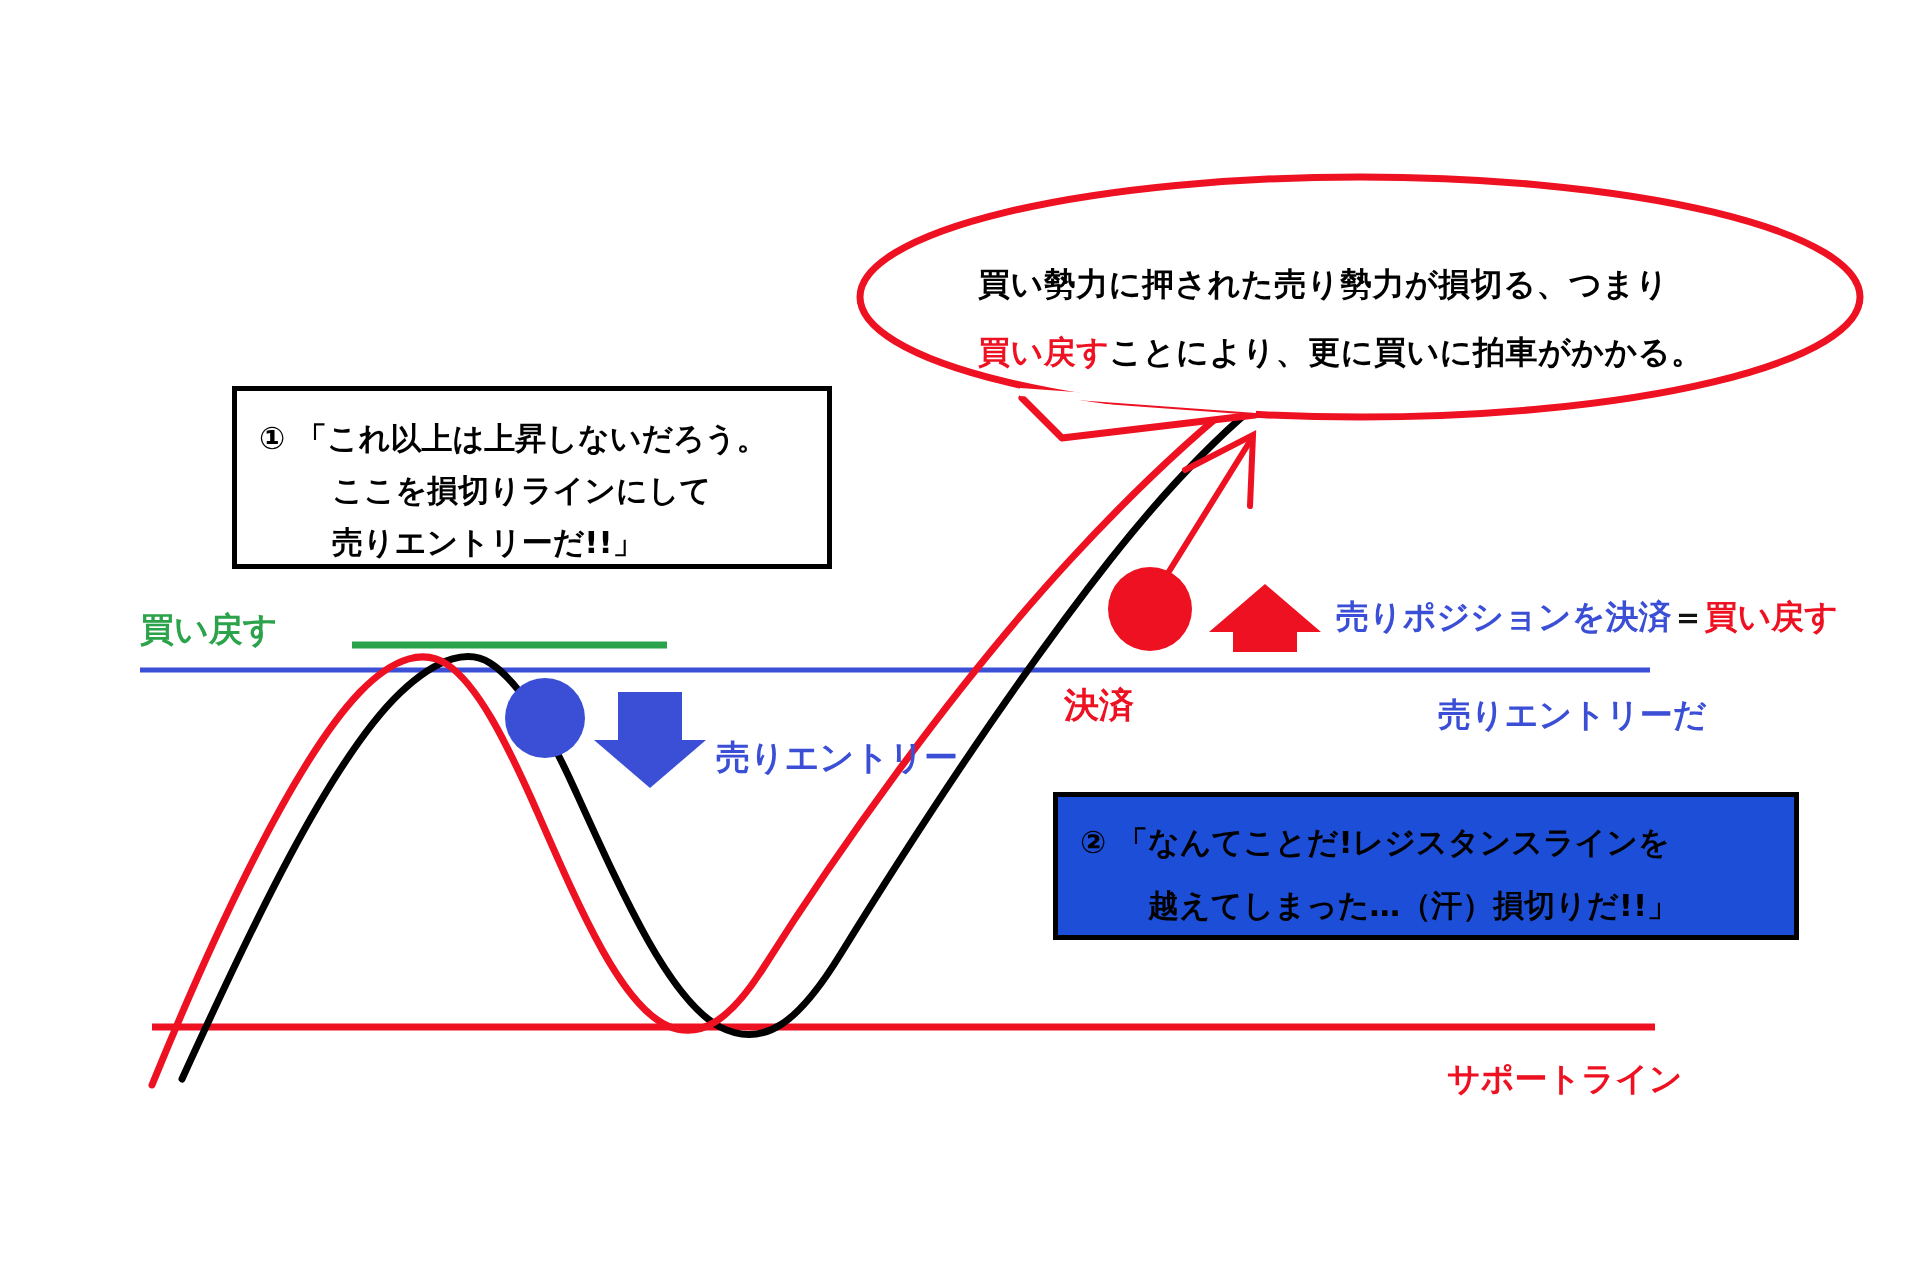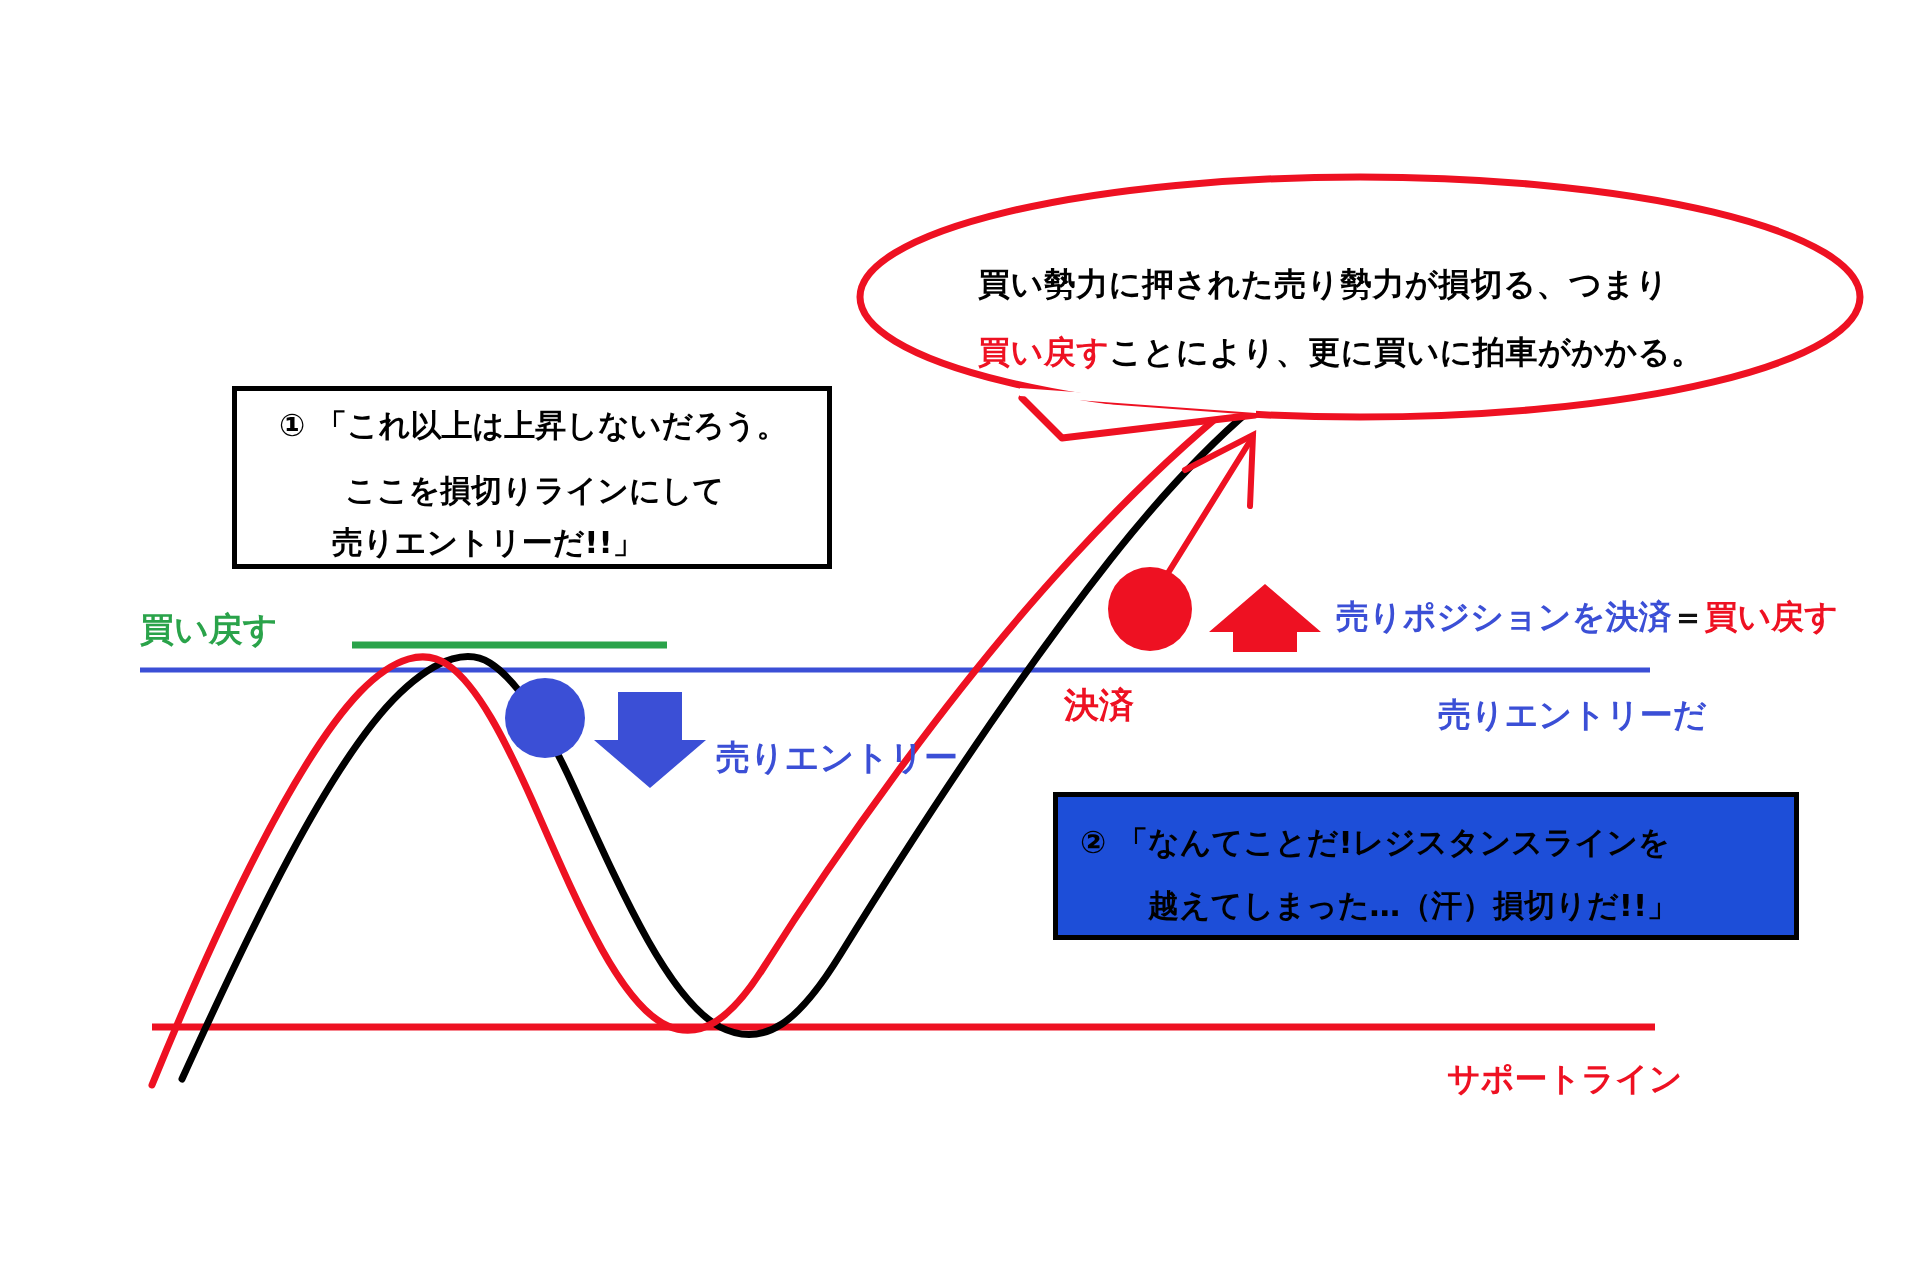--- a/index.html
+++ b/index.html
@@ -64,7 +64,7 @@
     white-space: nowrap;
     font-family: "DejaVu Sans", "Liberation Sans", sans-serif;
   }
-  #callout-1 .l1 { left: 22px; top: 14px; margin-left: 20px; }
+  #callout-1 .l1 { left: 22px; top: 27px; }
   #callout-1 .l2 { left: 95px; top: 79px; margin-left: 13px; }
   #callout-1 .l3 { left: 95px; top: 131px; }
 

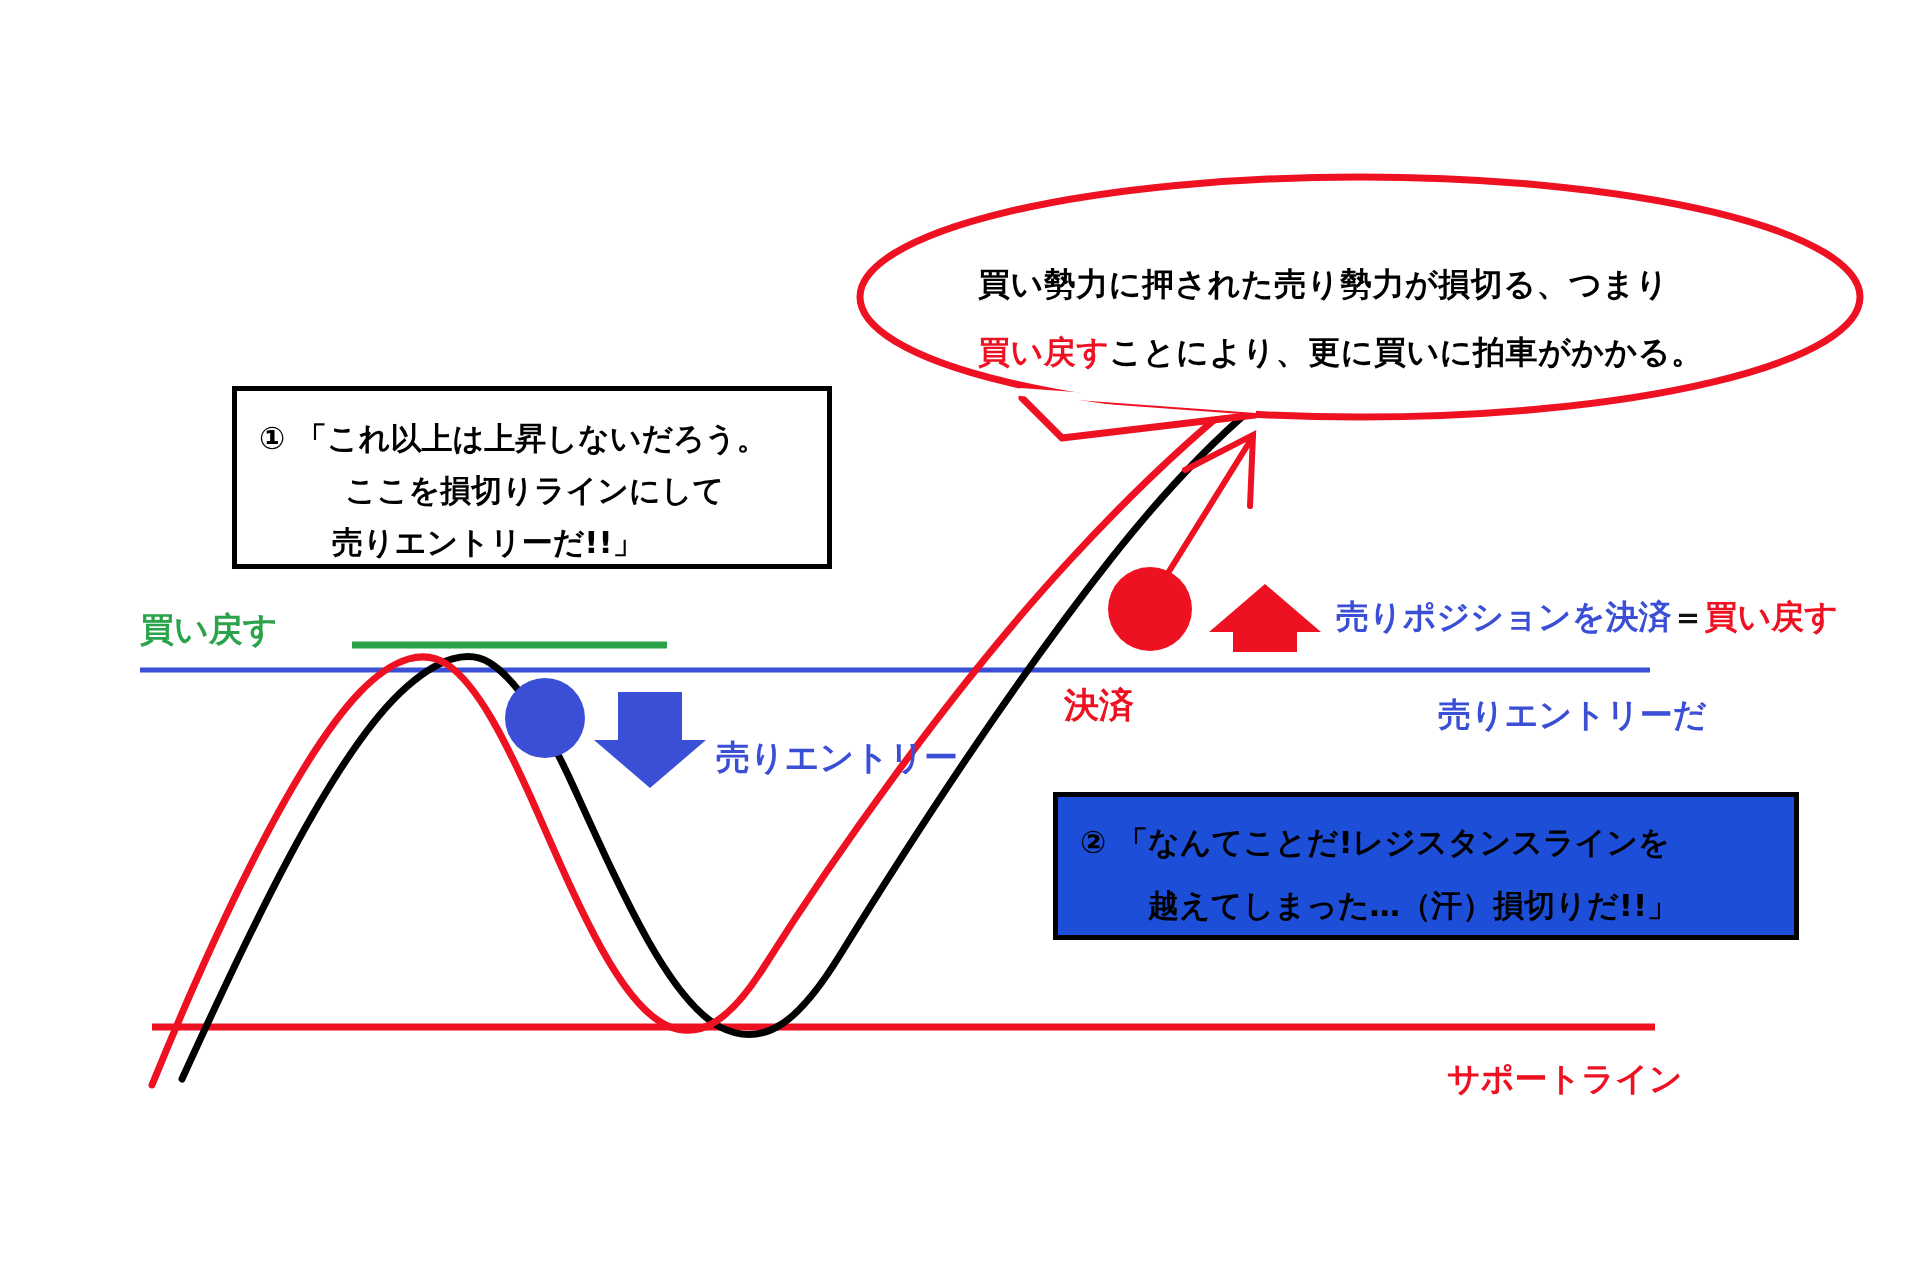--- a/index.html
+++ b/index.html
@@ -65,7 +65,7 @@
     font-family: "DejaVu Sans", "Liberation Sans", sans-serif;
   }
   #callout-1 .l1 { left: 22px; top: 27px; }
-  #callout-1 .l2 { left: 95px; top: 79px; margin-left: 13px; }
+  #callout-1 .l2 { left: 95px; top: 79px; }
   #callout-1 .l3 { left: 95px; top: 131px; }
 
   

